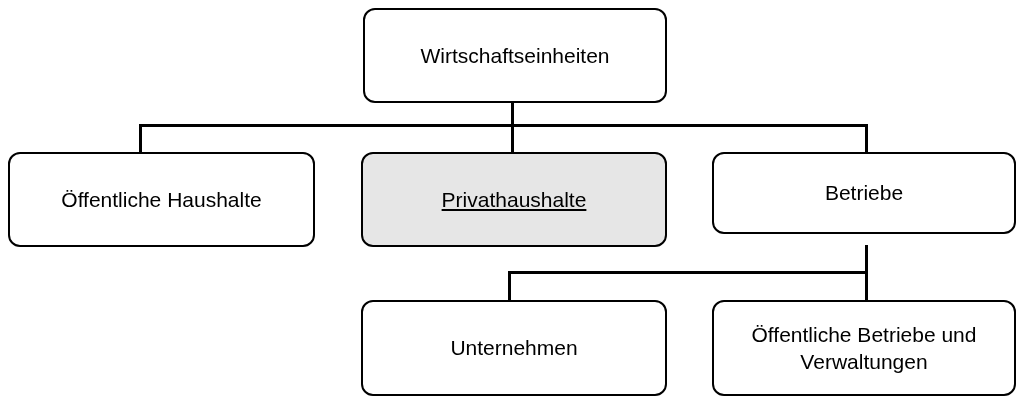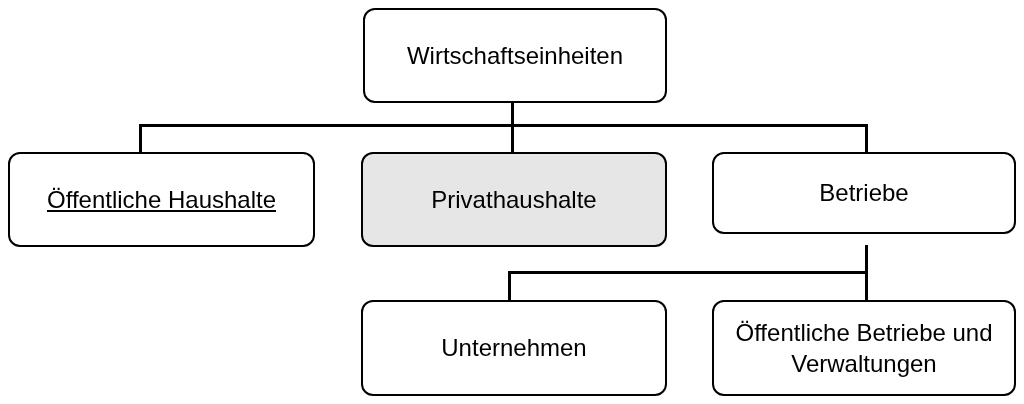--- a/index.html
+++ b/index.html
@@ -33,7 +33,7 @@
     justify-content: center;
     text-align: center;
     color: var(--text);
-    font-size: 24px;
+    font-size: 21px;
     line-height: 1.3;
     padding: 0 8px;
     z-index: 2;

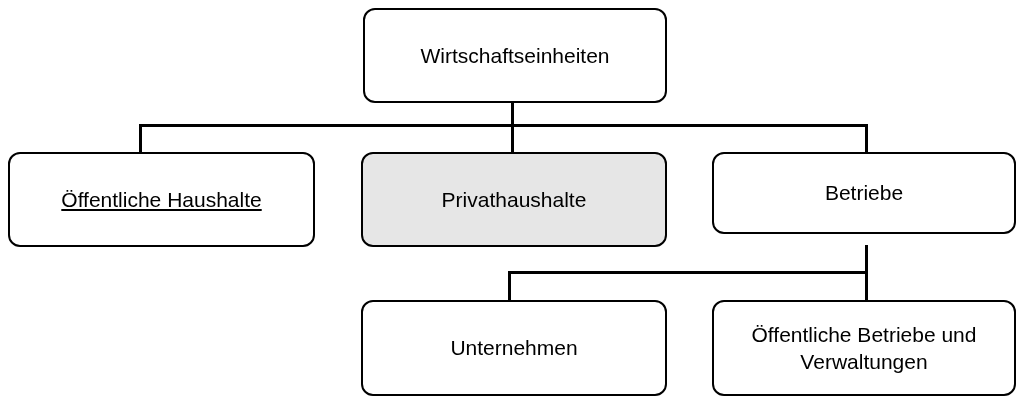--- a/index.html
+++ b/index.html
@@ -48,7 +48,7 @@
   }
   
   .n-root        { left: 363px; top: 8px;   width: 304px; height: 95px; }
-  .n-public-hh   { left: 8px;   top: 152px; width: 307px; height: 95px; text-decoration: underline; }
+  .n-public-hh   { left: 8px;   top: 152px; width: 307px; height: 95px; }
   .n-private-hh  { left: 361px; top: 152px; width: 306px; height: 95px; }
   .n-betriebe    { left: 712px; top: 152px; width: 304px; height: 82px; }
   .n-unternehmen { left: 361px; top: 300px; width: 306px; height: 96px; }

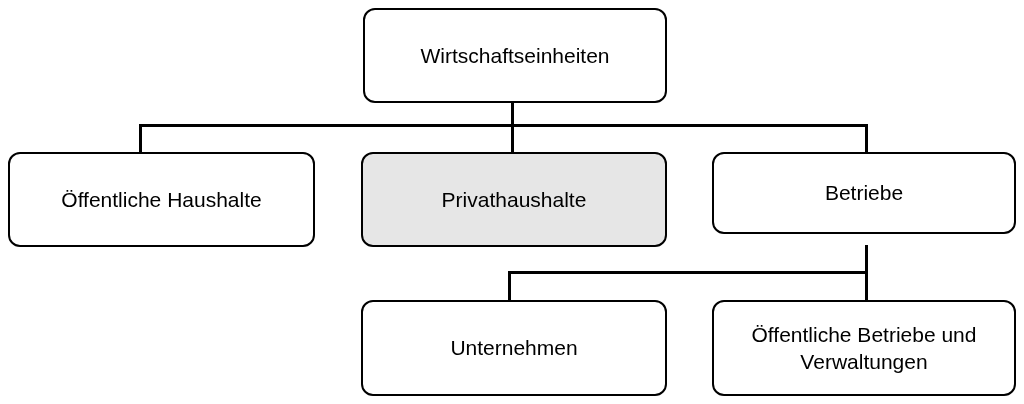--- a/index.html
+++ b/index.html
@@ -49,7 +49,7 @@
   
   .n-root        { left: 363px; top: 8px;   width: 304px; height: 95px; }
   .n-public-hh   { left: 8px;   top: 152px; width: 307px; height: 95px; }
-  .n-private-hh  { left: 361px; top: 152px; width: 306px; height: 95px; }
+  .n-private-hh  { left: 361px; top: 152px; width: 306px; height: 95px; text-decoration: underline; }
   .n-betriebe    { left: 712px; top: 152px; width: 304px; height: 82px; }
   .n-unternehmen { left: 361px; top: 300px; width: 306px; height: 96px; }
   .n-public-betr { left: 712px; top: 300px; width: 304px; height: 96px; }

